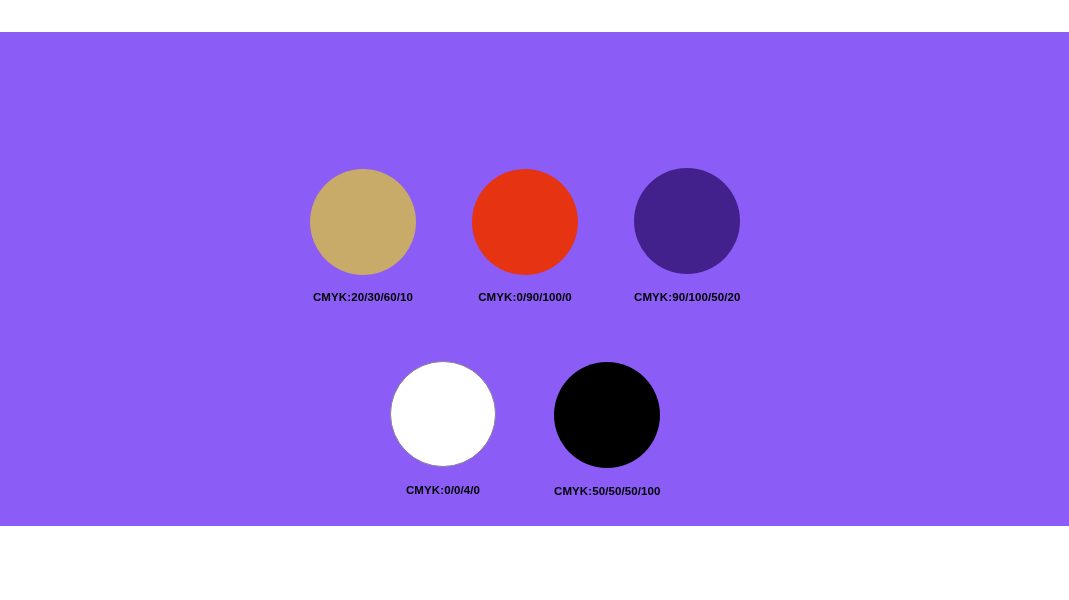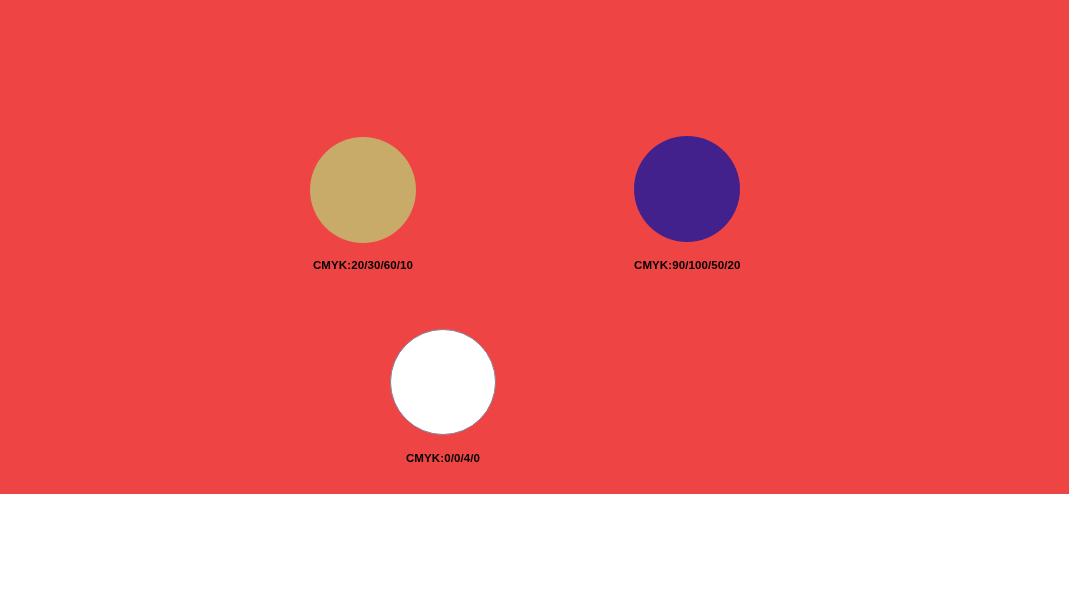--- a/index.html
+++ b/index.html
@@ -18,7 +18,8 @@
     position: relative;
     width: 1069px;
     height: 494px;
-    background: #ef4444;
+    background: #8b5cf6;
+    margin-top: 32px;
   }
   .swatch {
     position: absolute;

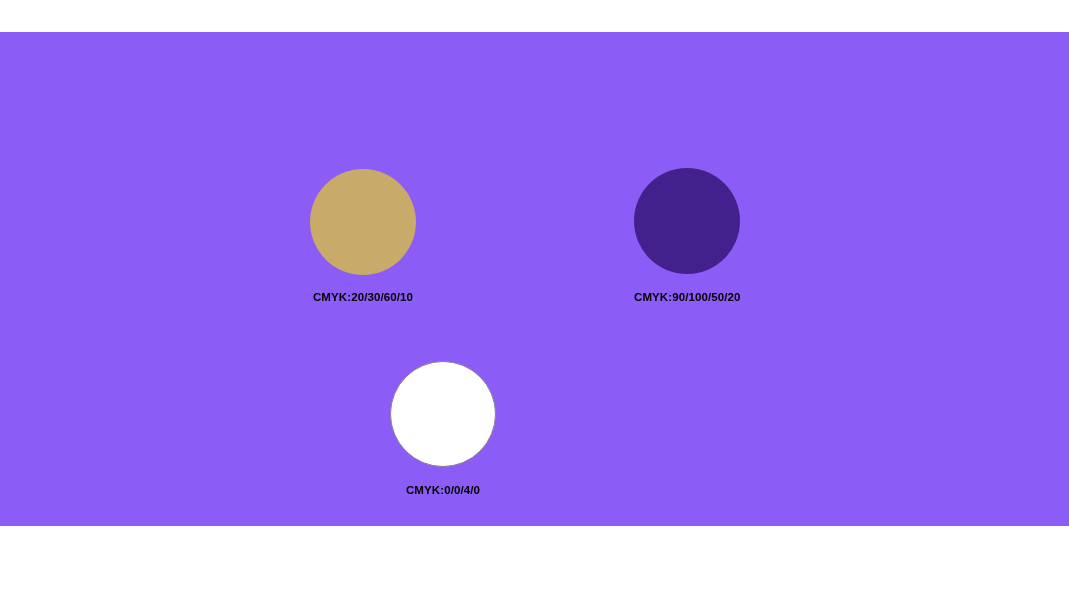--- a/index.html
+++ b/index.html
@@ -72,6 +72,10 @@
     <span class="swatch-label">CMYK:20/30/60/10</span>
   </div>
 
+  <div class="swatch" id="swatch-red">
+    <span class="swatch-disc" style="background-color: rgb(230, 51, 18);"></span>
+    <span class="swatch-label">CMYK:0/90/100/0</span>
+  </div>
 
   <div class="swatch" id="swatch-violet">
     <span class="swatch-disc" style="background-color: rgb(66, 33, 140);"></span>

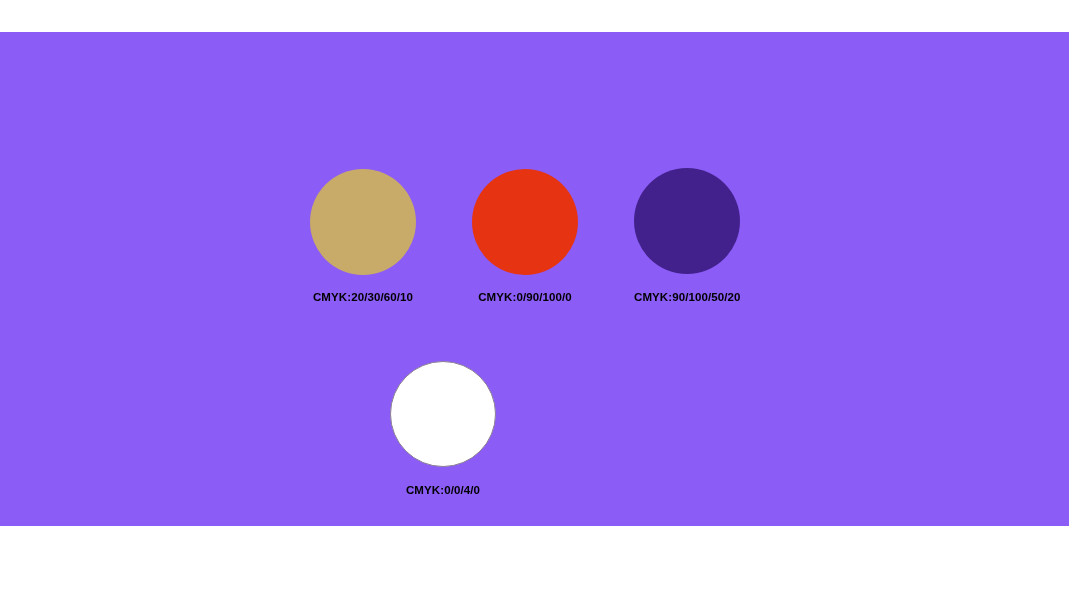--- a/index.html
+++ b/index.html
@@ -87,6 +87,10 @@
     <span class="swatch-label">CMYK:0/0/4/0</span>
   </div>
 
+  <div class="swatch" id="swatch-black">
+    <span class="swatch-disc" style="background-color: rgb(0, 0, 0);"></span>
+    <span class="swatch-label">CMYK:50/50/50/100</span>
+  </div>
 
 </div>
 

